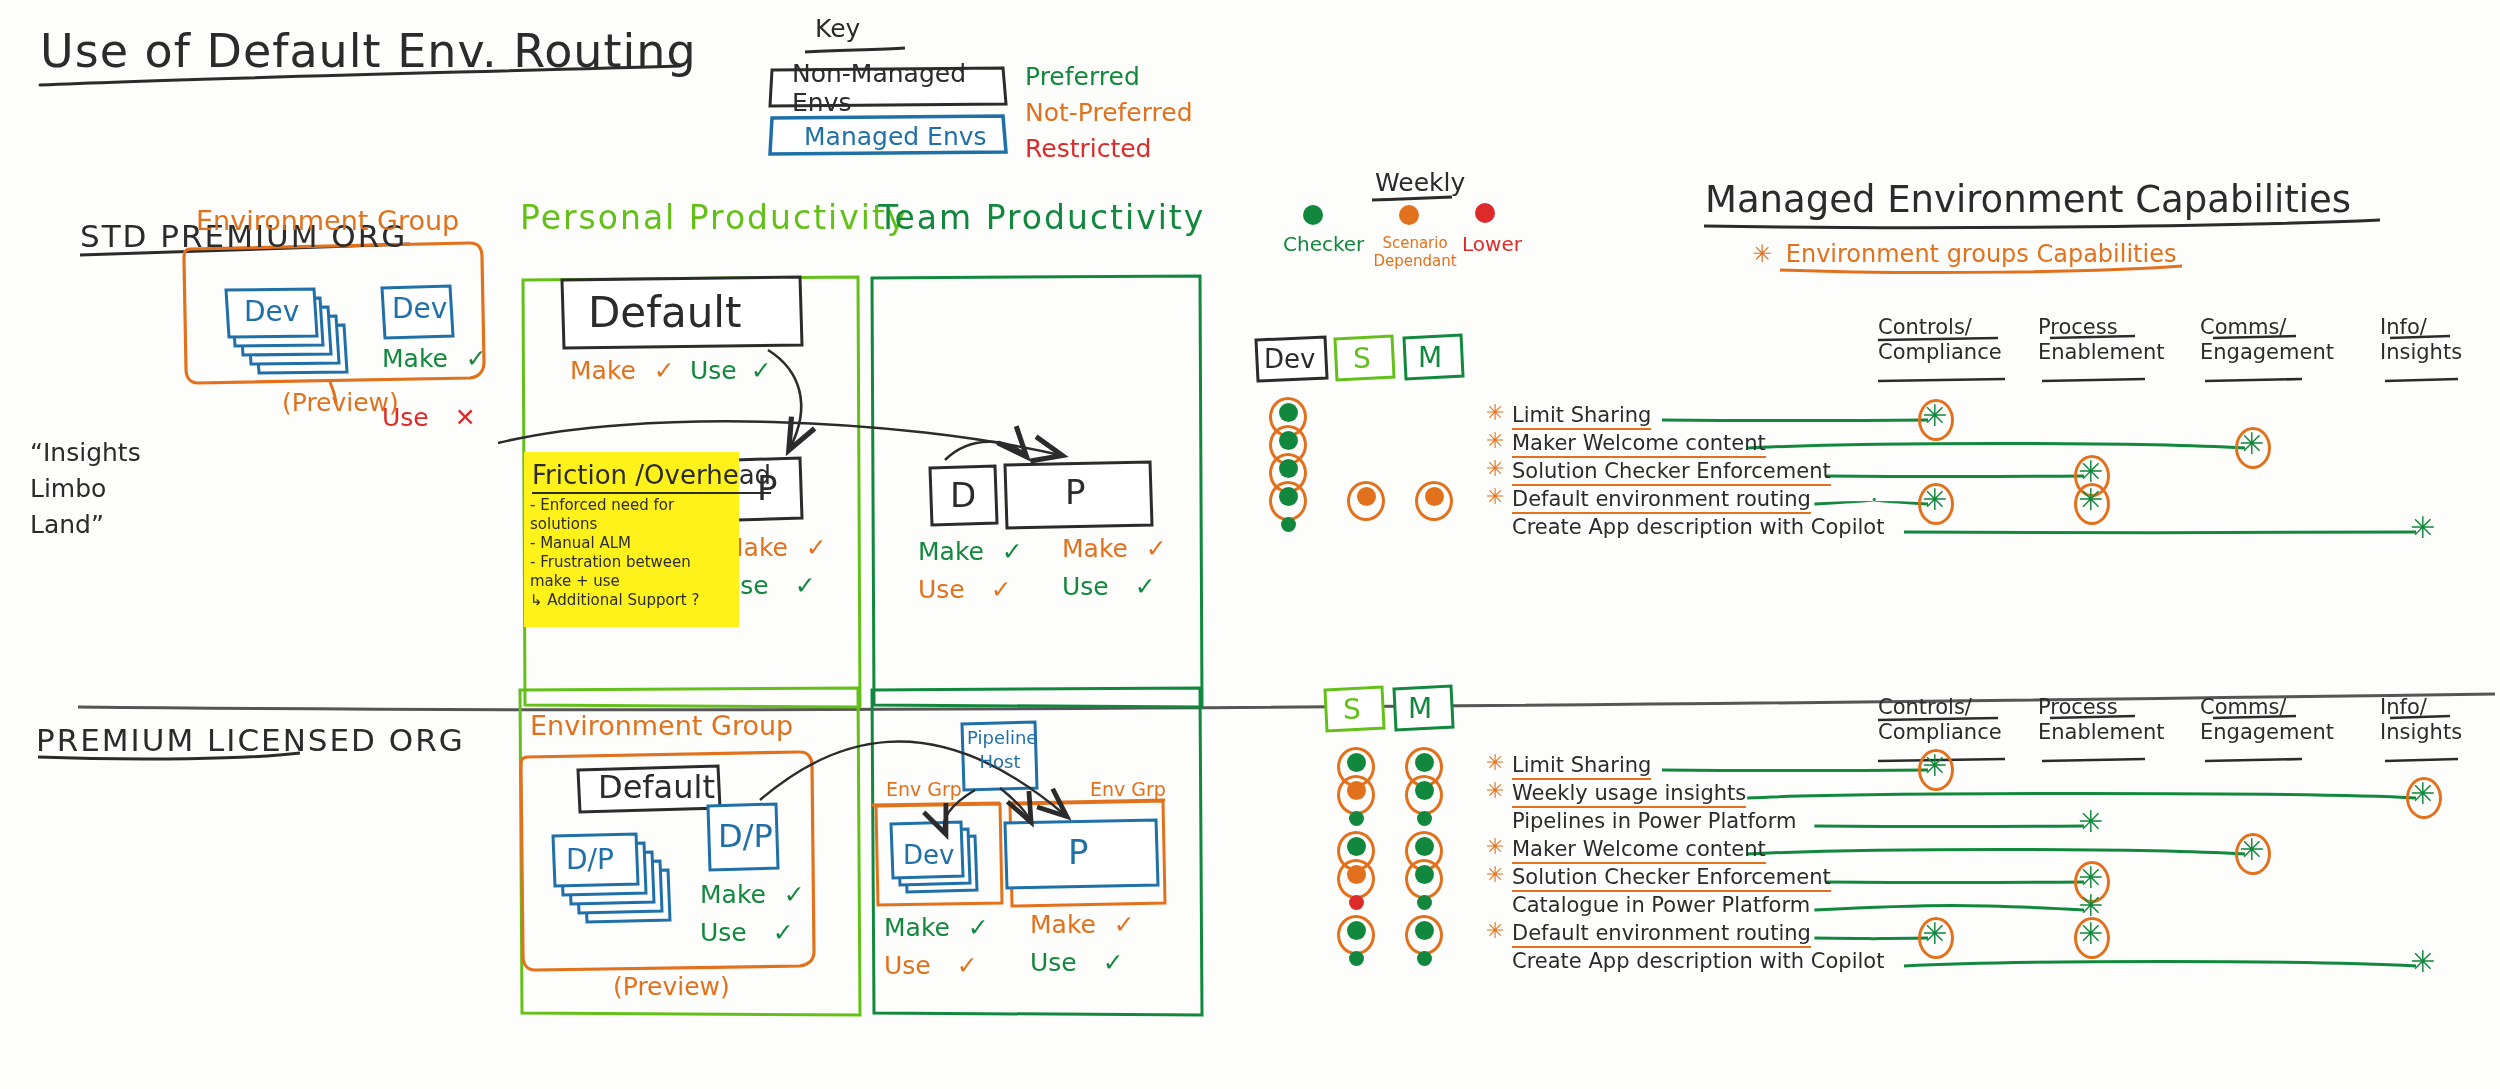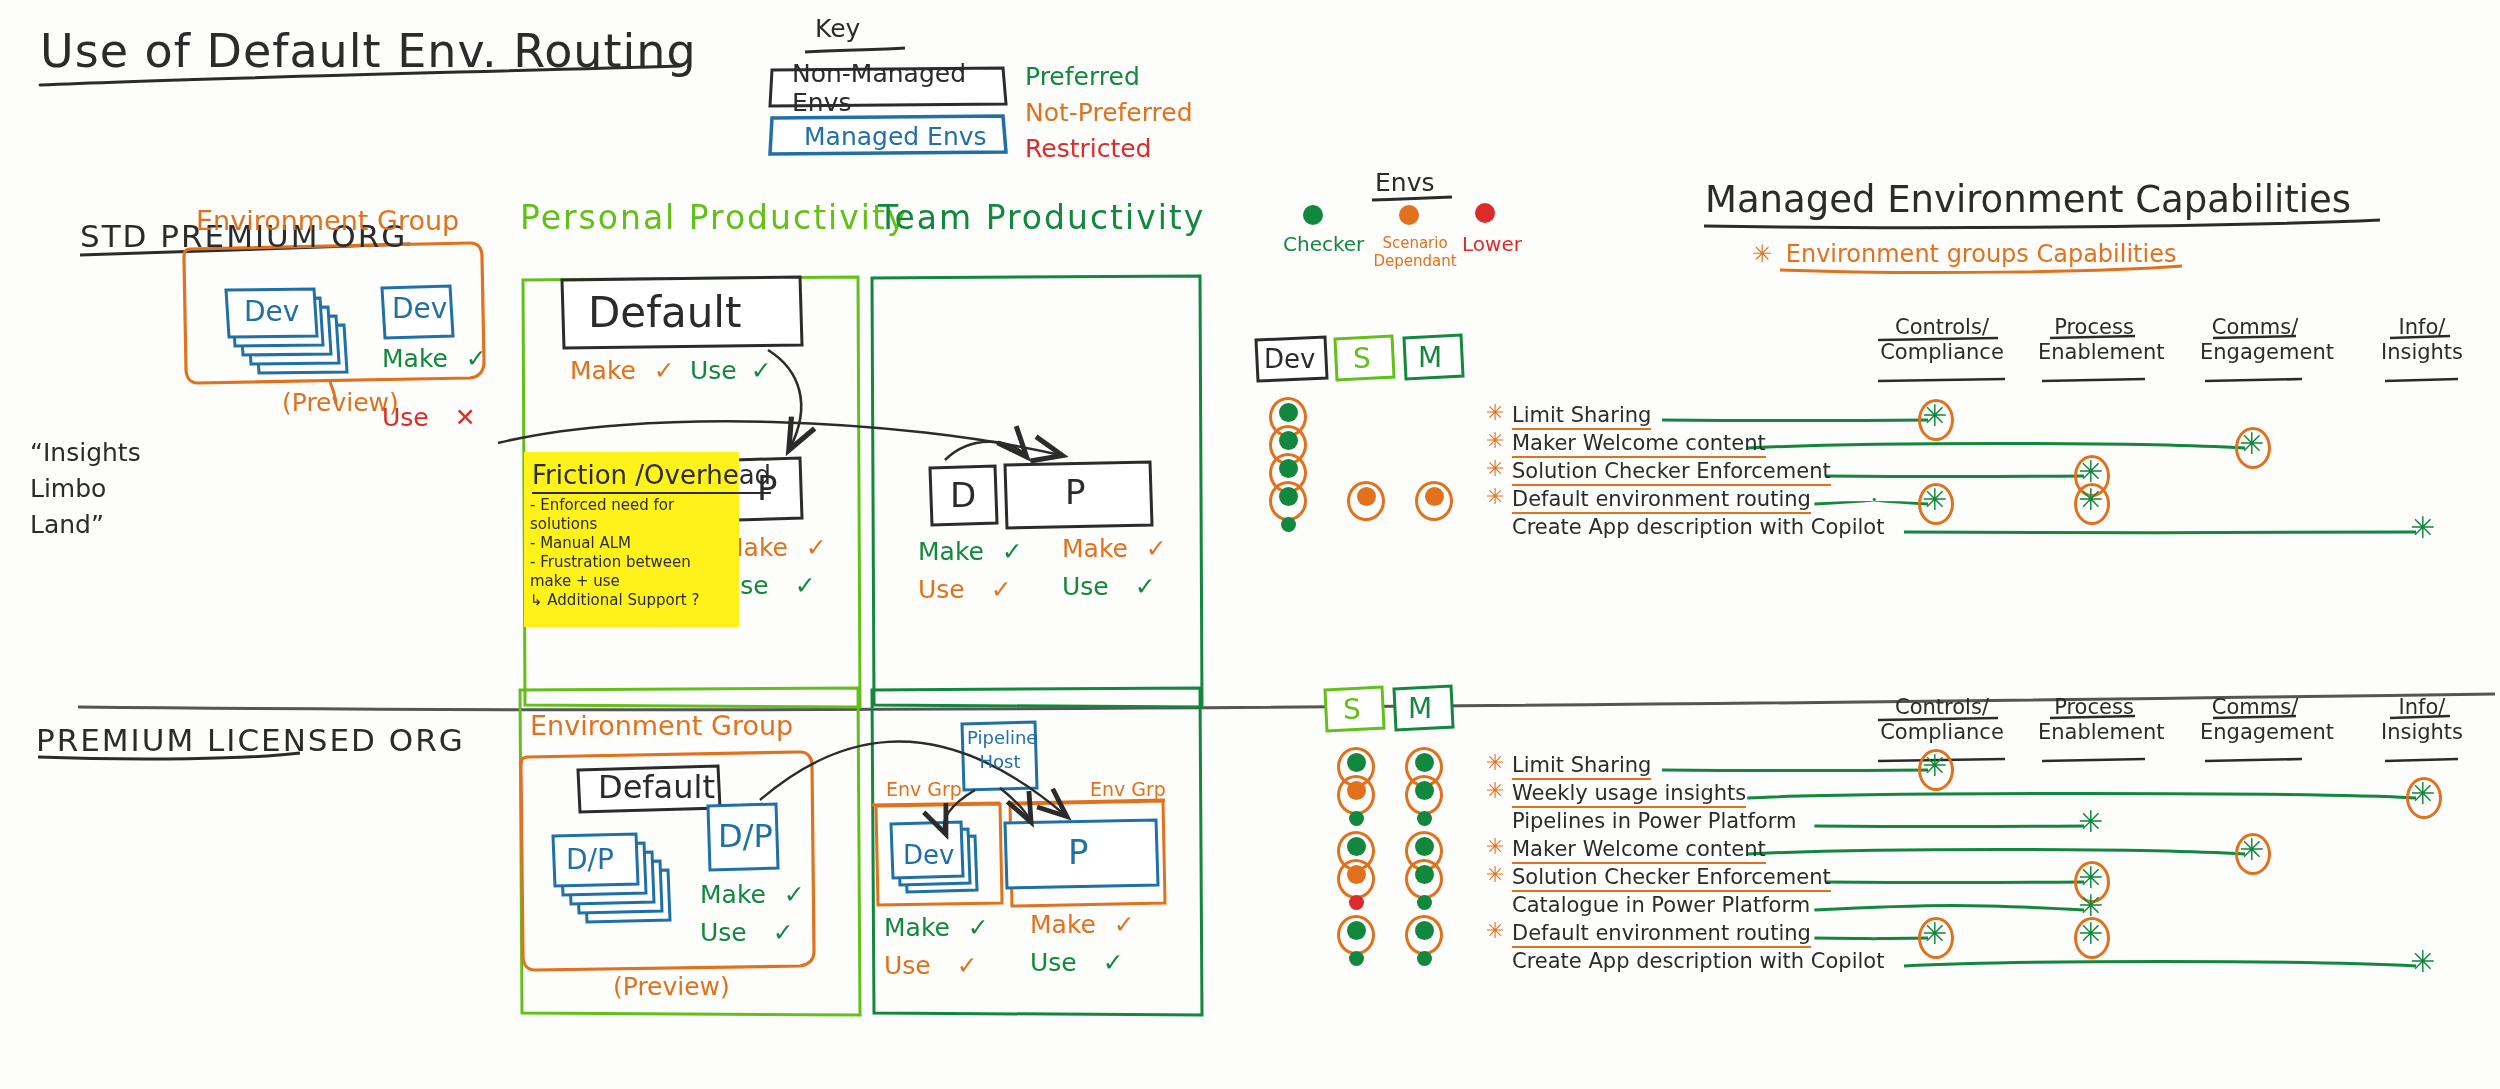--- a/index.html
+++ b/index.html
@@ -189,7 +189,7 @@
 <div class="abs hand lbl t-orange" style="left:1025px;top:98px;">Not-Preferred</div>
 <div class="abs hand lbl t-red" style="left:1025px;top:134px;">Restricted</div>
 
-<div class="abs hand lbl t-black" style="left:1375px;top:168px;">Envs</div>
+<div class="abs hand lbl t-black" style="left:1375px;top:168px;">Weekly</div>
 <div class="dot" style="left:1303px;top:205px;width:20px;height:20px;background:#12883e;"></div>
 <div class="dot" style="left:1399px;top:205px;width:20px;height:20px;background:#e2711d;"></div>
 <div class="dot" style="left:1475px;top:203px;width:20px;height:20px;background:#dd2b2b;"></div>

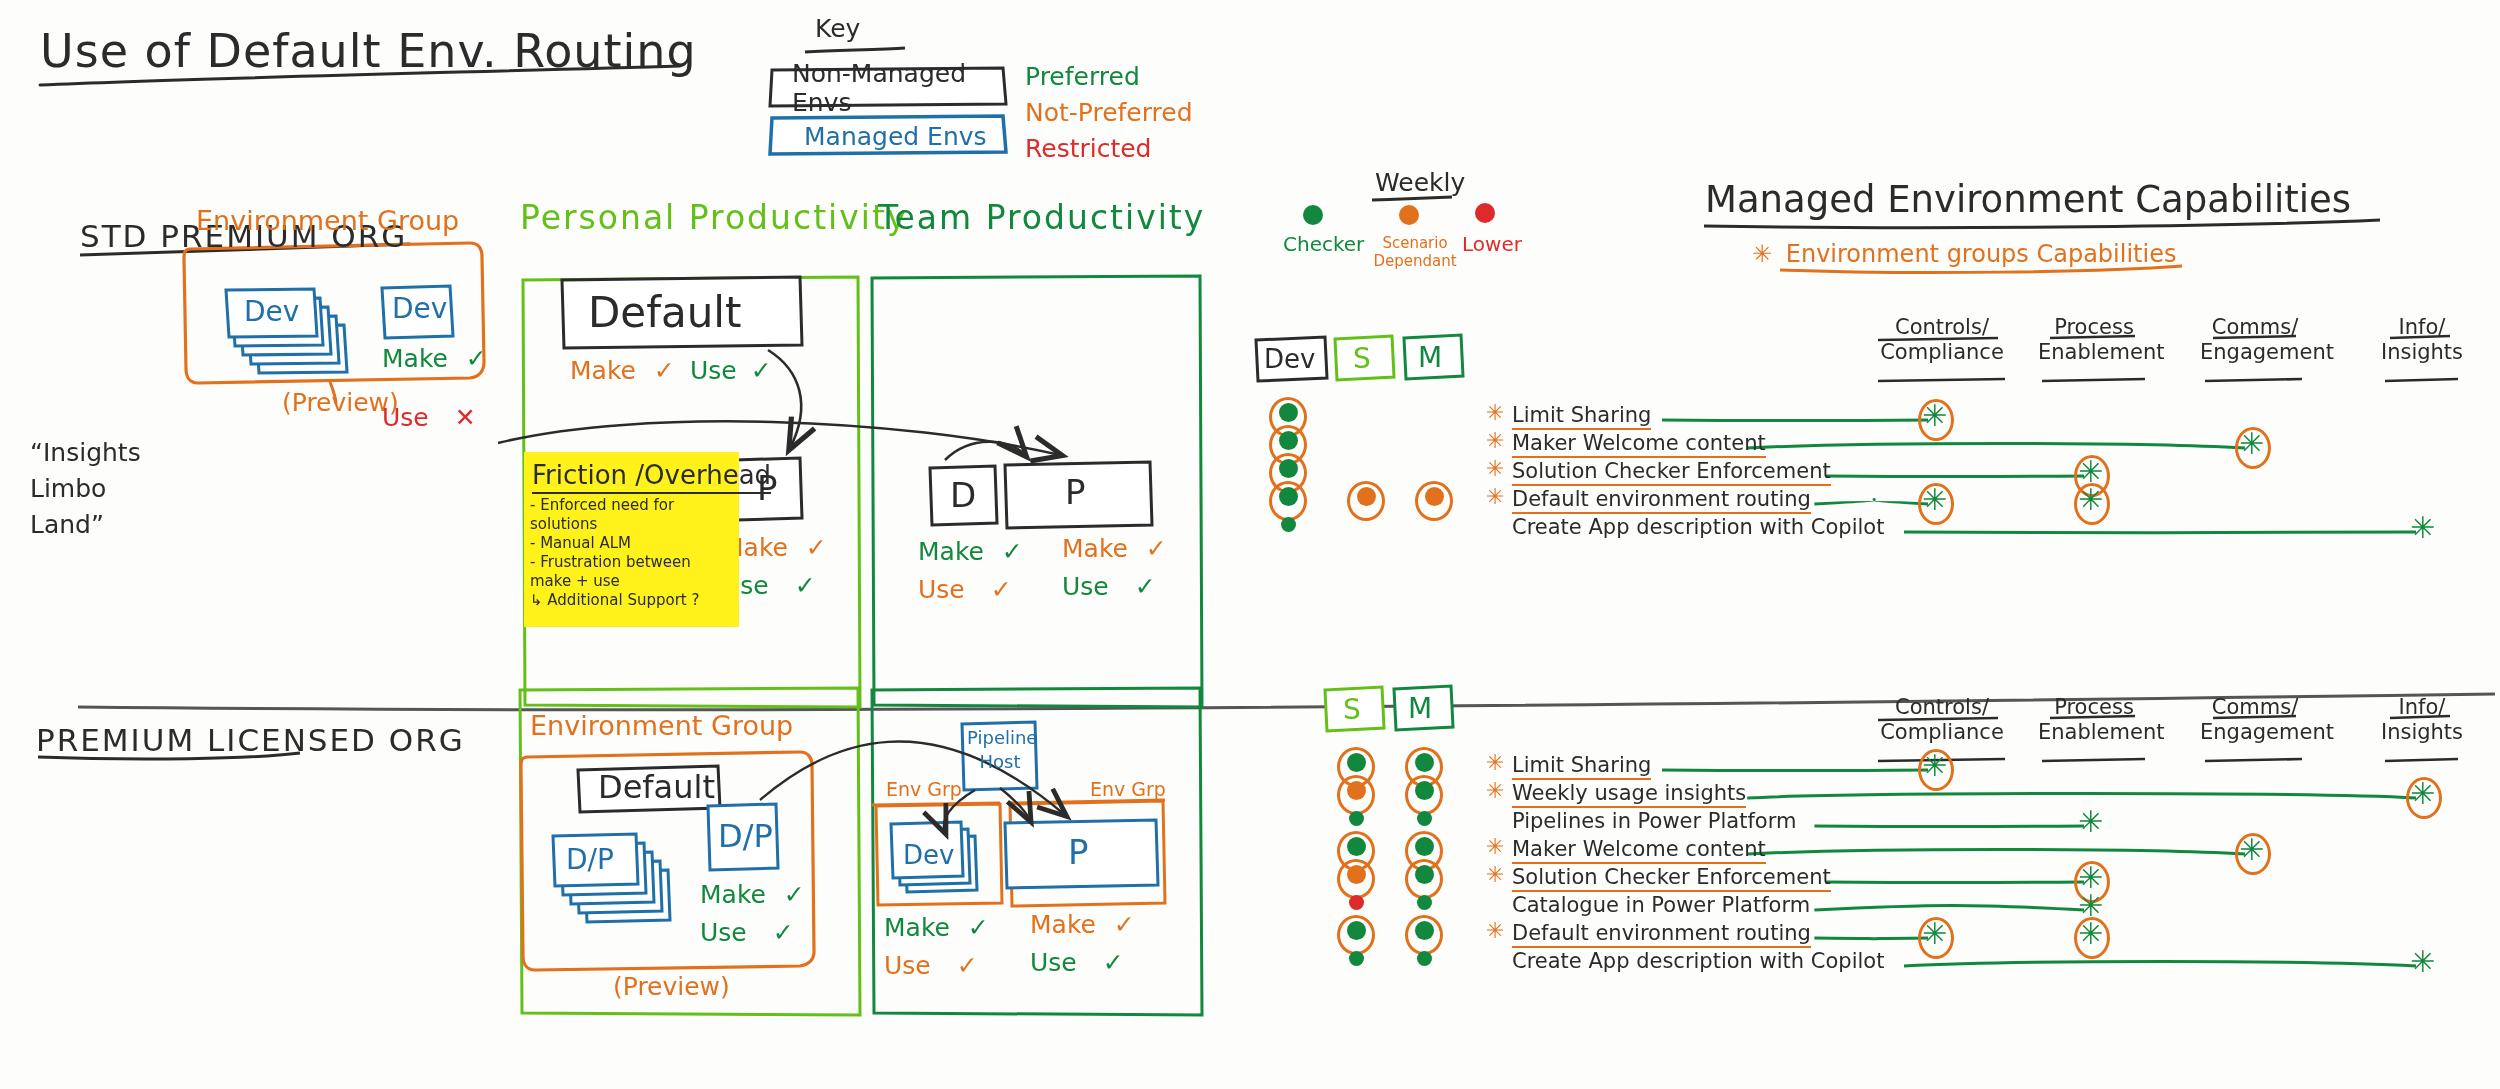--- a/index.html
+++ b/index.html
@@ -19,7 +19,7 @@
   .xs{font-size:15px;line-height:19px;}
   .boxlabel{font-size:28px;}
   .capname{font-size:21px;}
-  .colhdr{font-size:21px;text-align:center;line-height:25px;}
+  .colhdr{font-size:21px;line-height:25px;}
   .note{position:absolute;background:#fff21a;}
   .keybox{position:absolute;display:flex;align-items:center;padding-left:14px;}
   .dot{position:absolute;border-radius:50%;}

